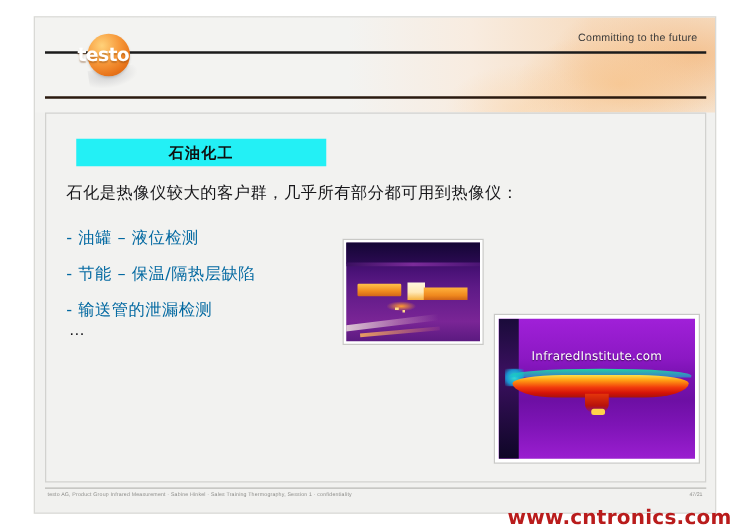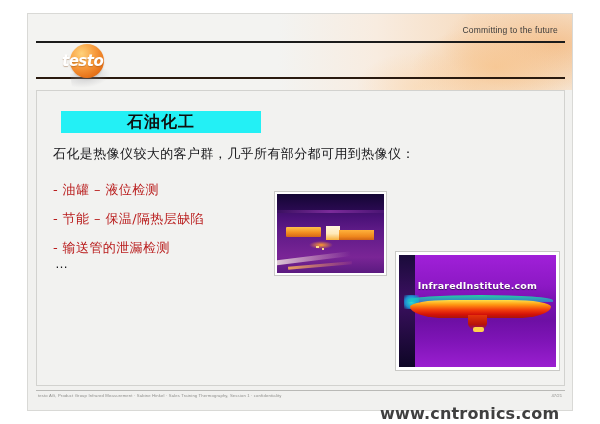--- a/index.html
+++ b/index.html
@@ -44,7 +44,7 @@
 
   
   .logo{
-    position:absolute;left:30px;top:30px;width:56px;height:44px;font-style:italic;
+    position:absolute;left:30px;top:13px;width:56px;height:44px;
   }
   .logo .ball{
     position:absolute;left:12px;top:0px;width:34px;height:34px;border-radius:50%;

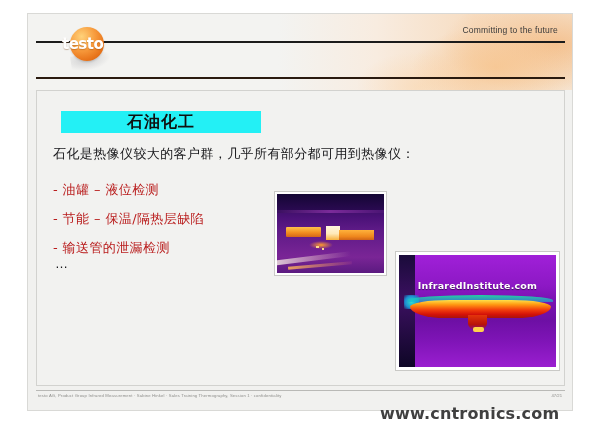--- a/index.html
+++ b/index.html
@@ -86,7 +86,7 @@
     display:flex;align-items:center;justify-content:center;
   }
   .sectionbox span{
-    font-size:16px;color:#101010;font-weight:bold;
+    font-size:12px;color:#101010;font-weight:bold;
     font-family:Liberation Mono, monospace;
     letter-spacing:1px;
   }

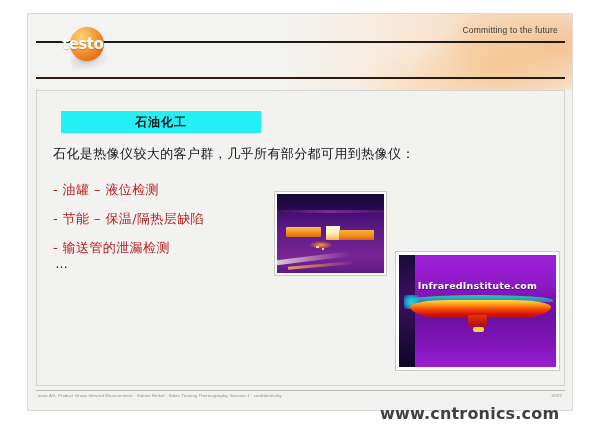--- a/index.html
+++ b/index.html
@@ -99,7 +99,7 @@
   }
   .bullets{
     position:absolute;left:16px;top:90px;
-    font-size:13px;color:#b91c1c;
+    font-size:13px;color:#0369a1;
     font-family:"DejaVu Sans","Liberation Sans",sans-serif;
   }
   .bullets div{margin-bottom:11px;letter-spacing:.4px;}

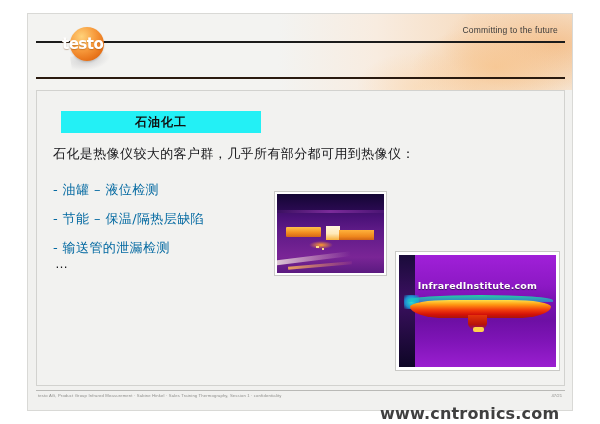--- a/index.html
+++ b/index.html
@@ -188,7 +188,7 @@
   }
   .t2-label{
     position:absolute;left:0;top:22%;width:100%;text-align:center;
-    color:#ffffff;font-size:9.5px;font-weight:bold;
+    color:#ffffff;font-size:9.5px;font-weight:normal;
     font-family:"DejaVu Sans","Liberation Sans",sans-serif;
     letter-spacing:.2px;
     text-shadow:0 1px 1px rgba(0,0,0,.55);

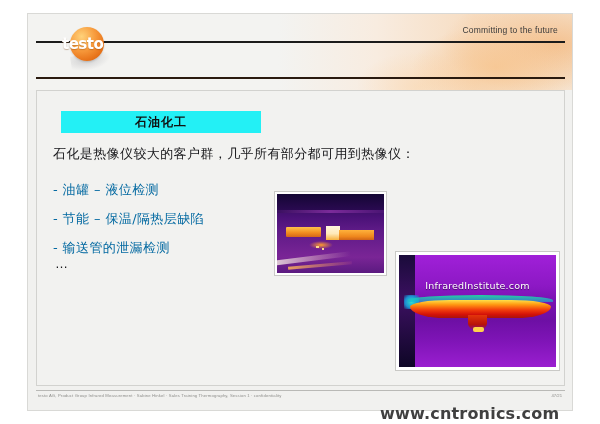--- a/index.html
+++ b/index.html
@@ -212,8 +212,8 @@
 
   
   .watermark{
-    position:absolute;left:380px;top:404px;
-    font-size:16px;color:#404040;font-weight:bold;
+    position:absolute;left:406px;top:404px;
+    font-size:16px;color:#b91c1c;font-weight:bold;
     font-family:"DejaVu Sans","Liberation Sans",sans-serif;
     letter-spacing:.2px;
   }

